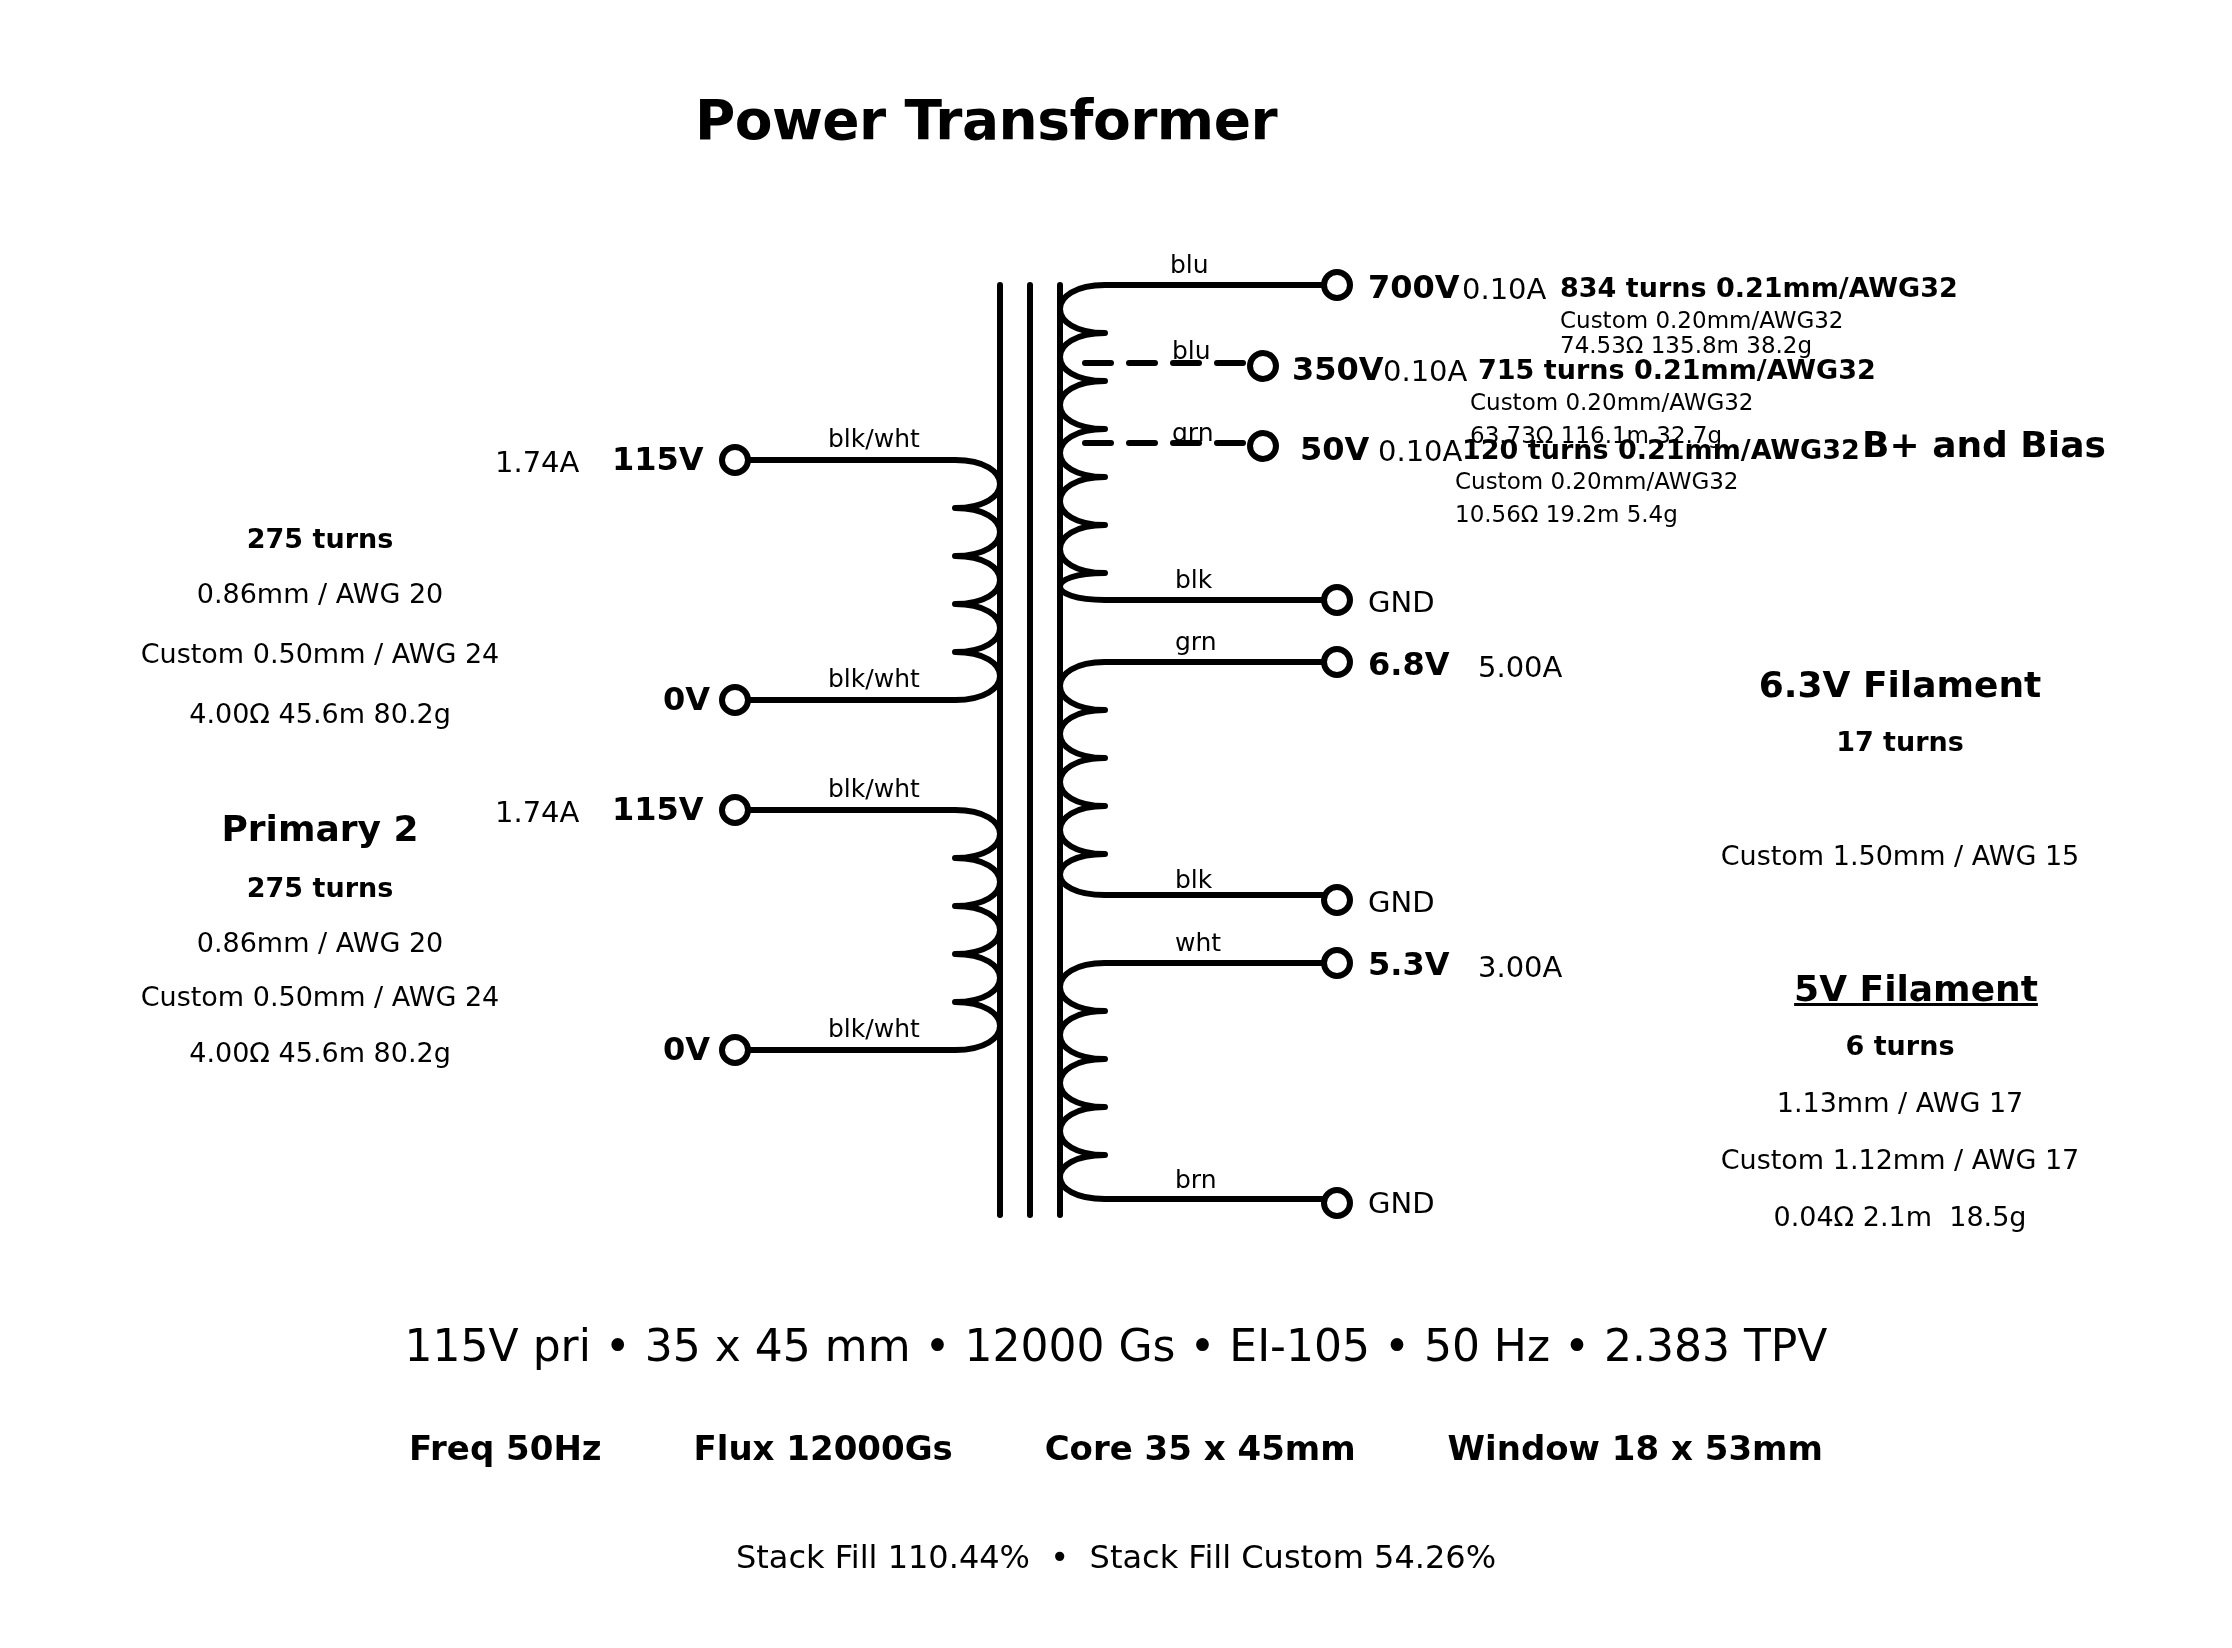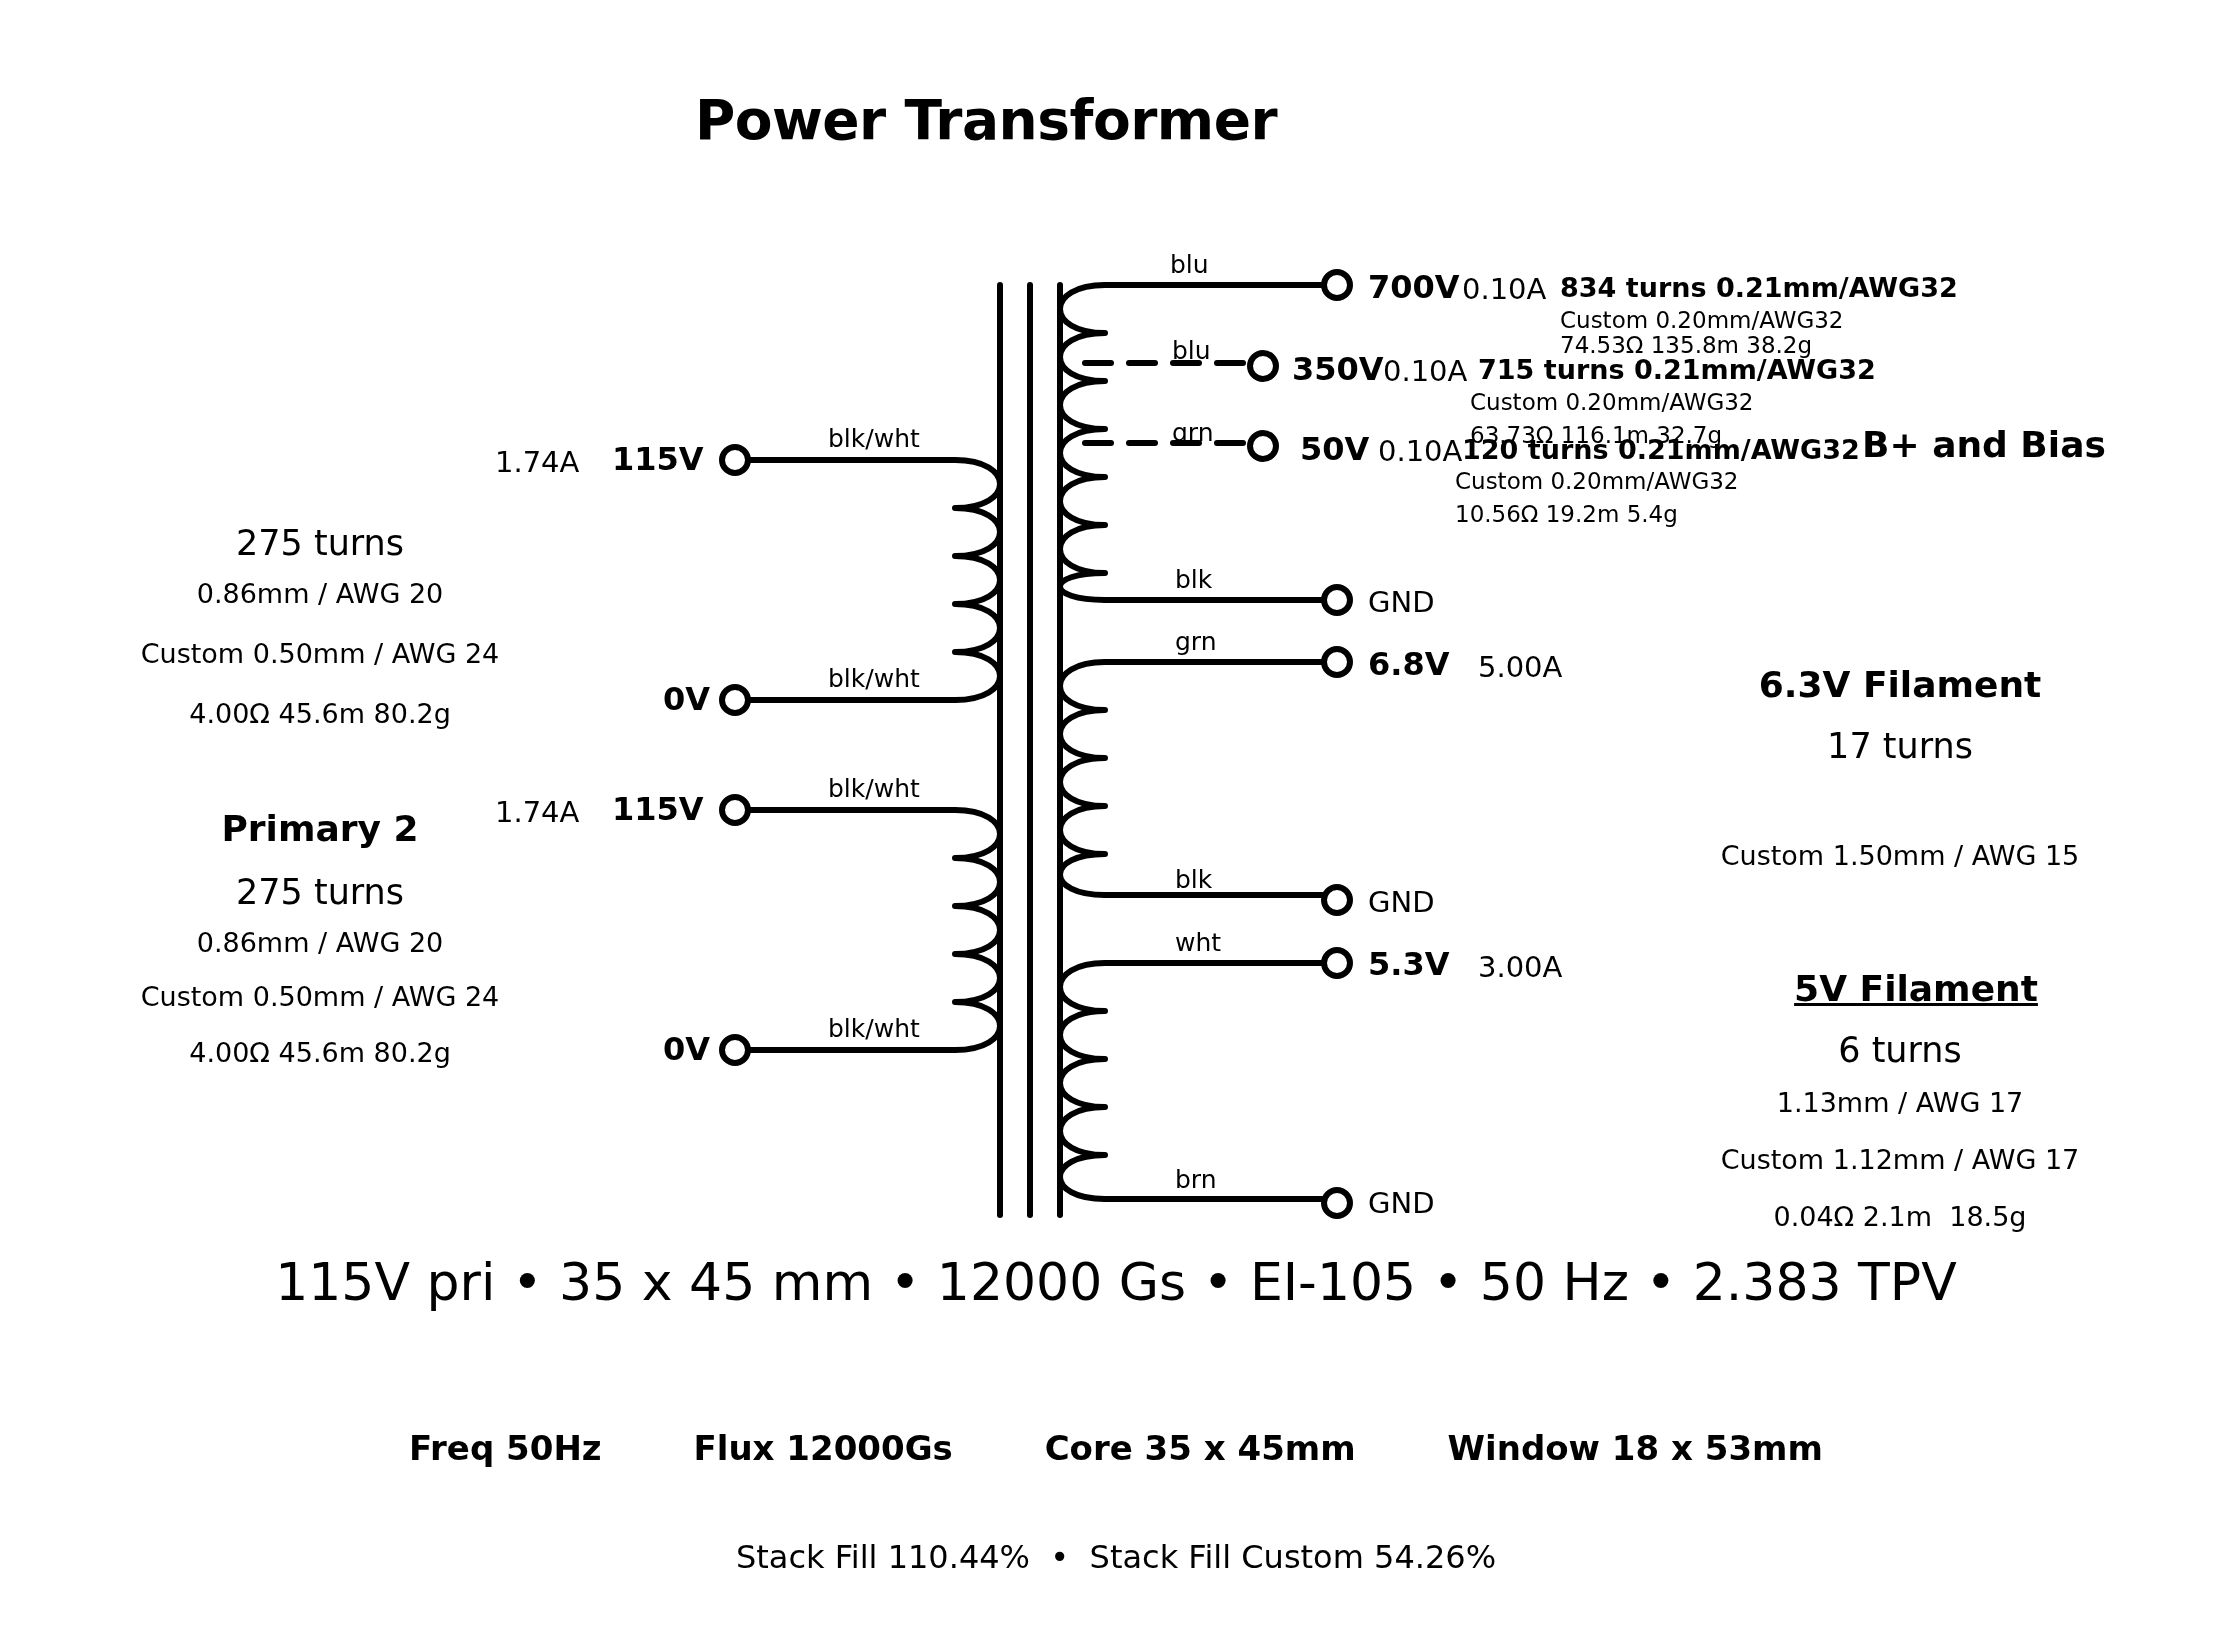--- a/index.html
+++ b/index.html
@@ -31,7 +31,7 @@
 
   
   .blk-head { font-size: 36px; font-weight: bold; }
-  .blk-sub  { font-size: 35px; font-weight: normal; }
+  .blk-sub  { font-size: 27px; font-weight: bold; }
   .blk-line { font-size: 27px; }
 
   

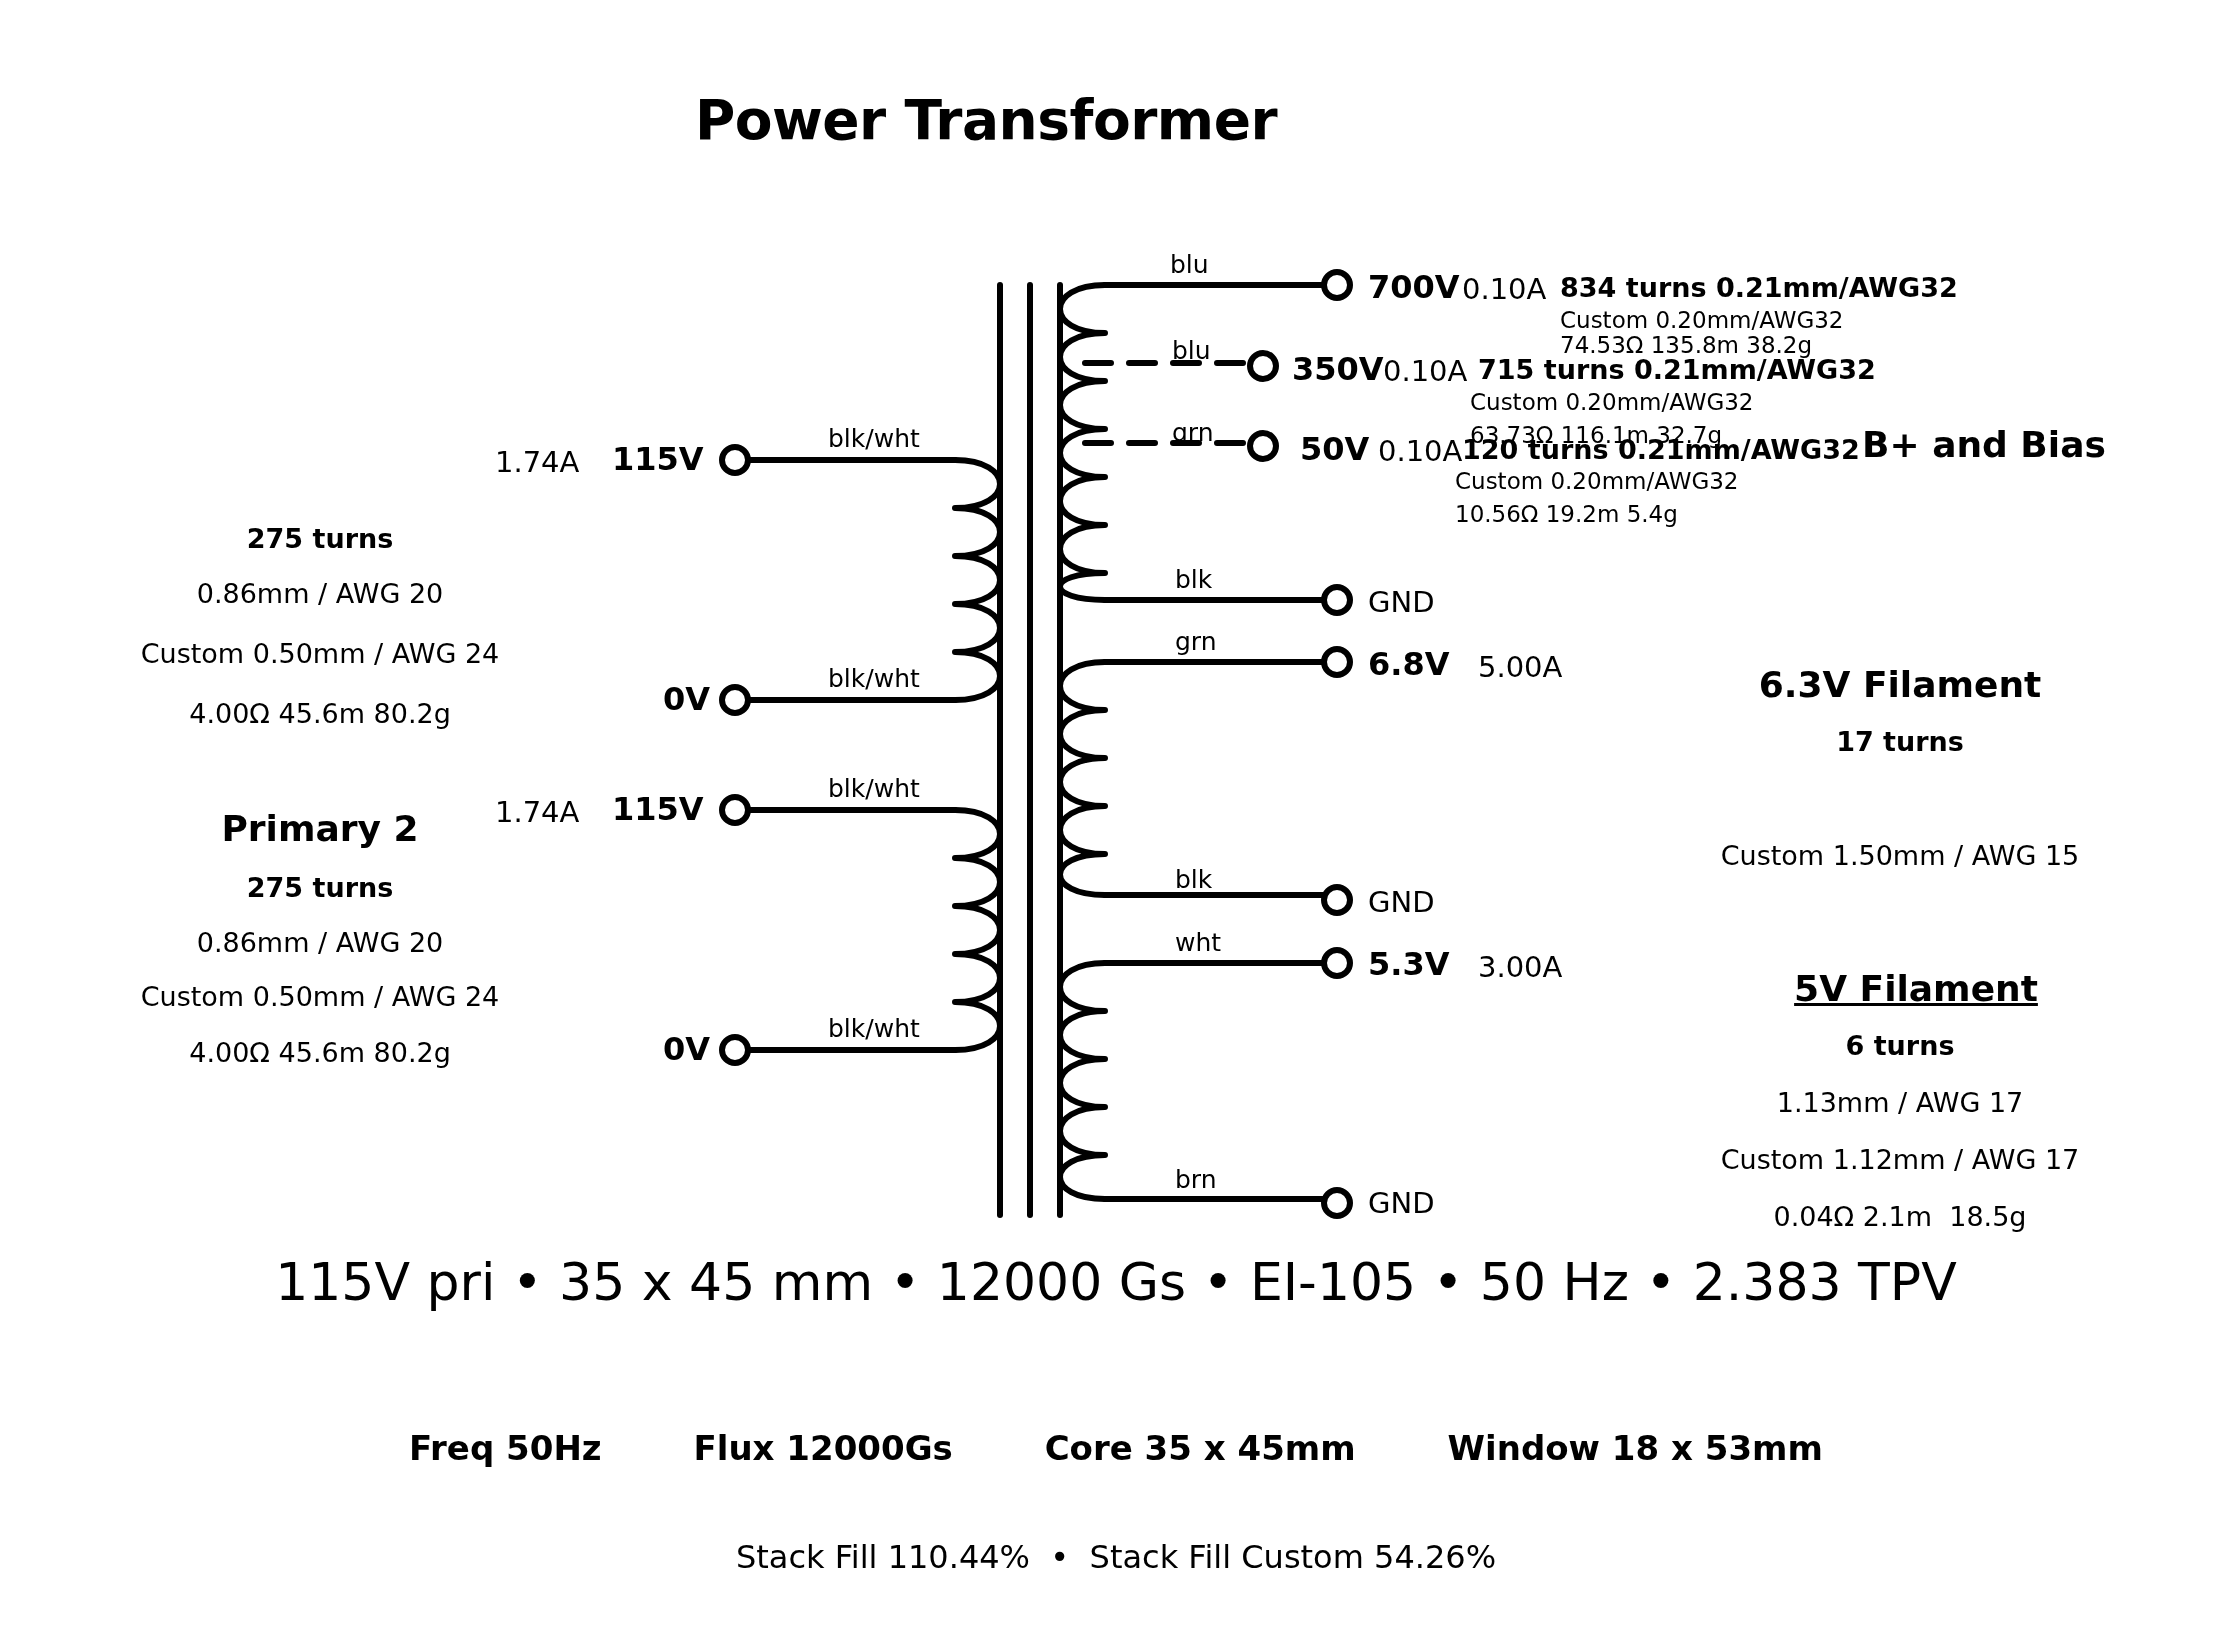--- a/index.html
+++ b/index.html
@@ -44,7 +44,7 @@
   .spec-s { font-size: 23px; }
 
   
-  #footer1 { left:0; top: 1252px; width: 2232px; font-size: 52px; }
+  #footer1 { left:0; top: 1320px; width: 2232px; font-size: 44px; }
   #footer2 { left:0; top: 1428px; width: 2232px; font-size: 34px; font-weight: bold; }
   #footer3 { left:0; top: 1538px; width: 2232px; font-size: 32px; }
 

